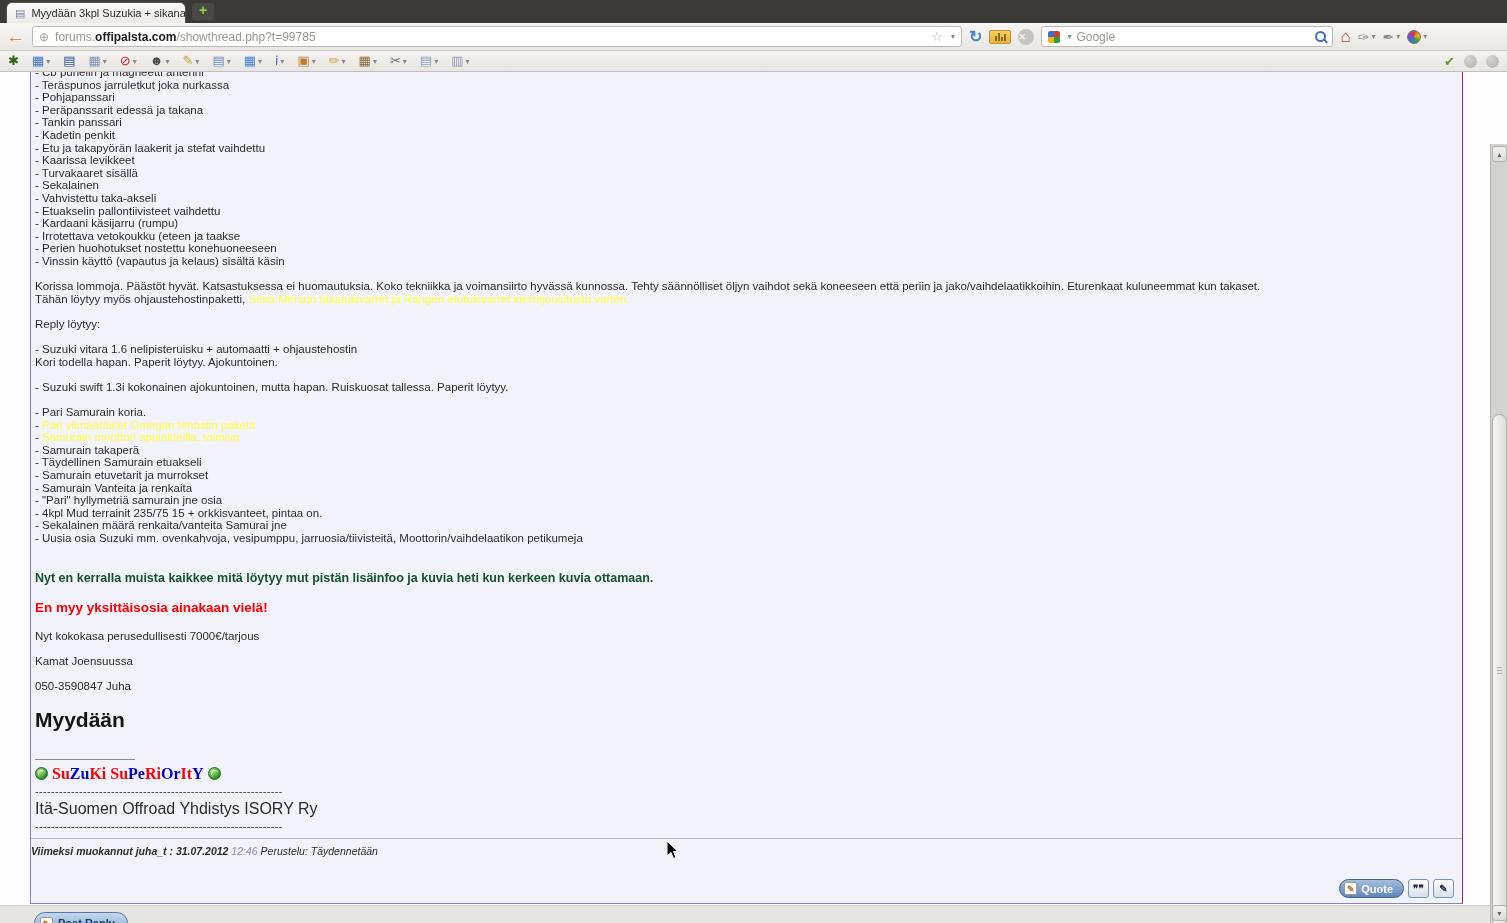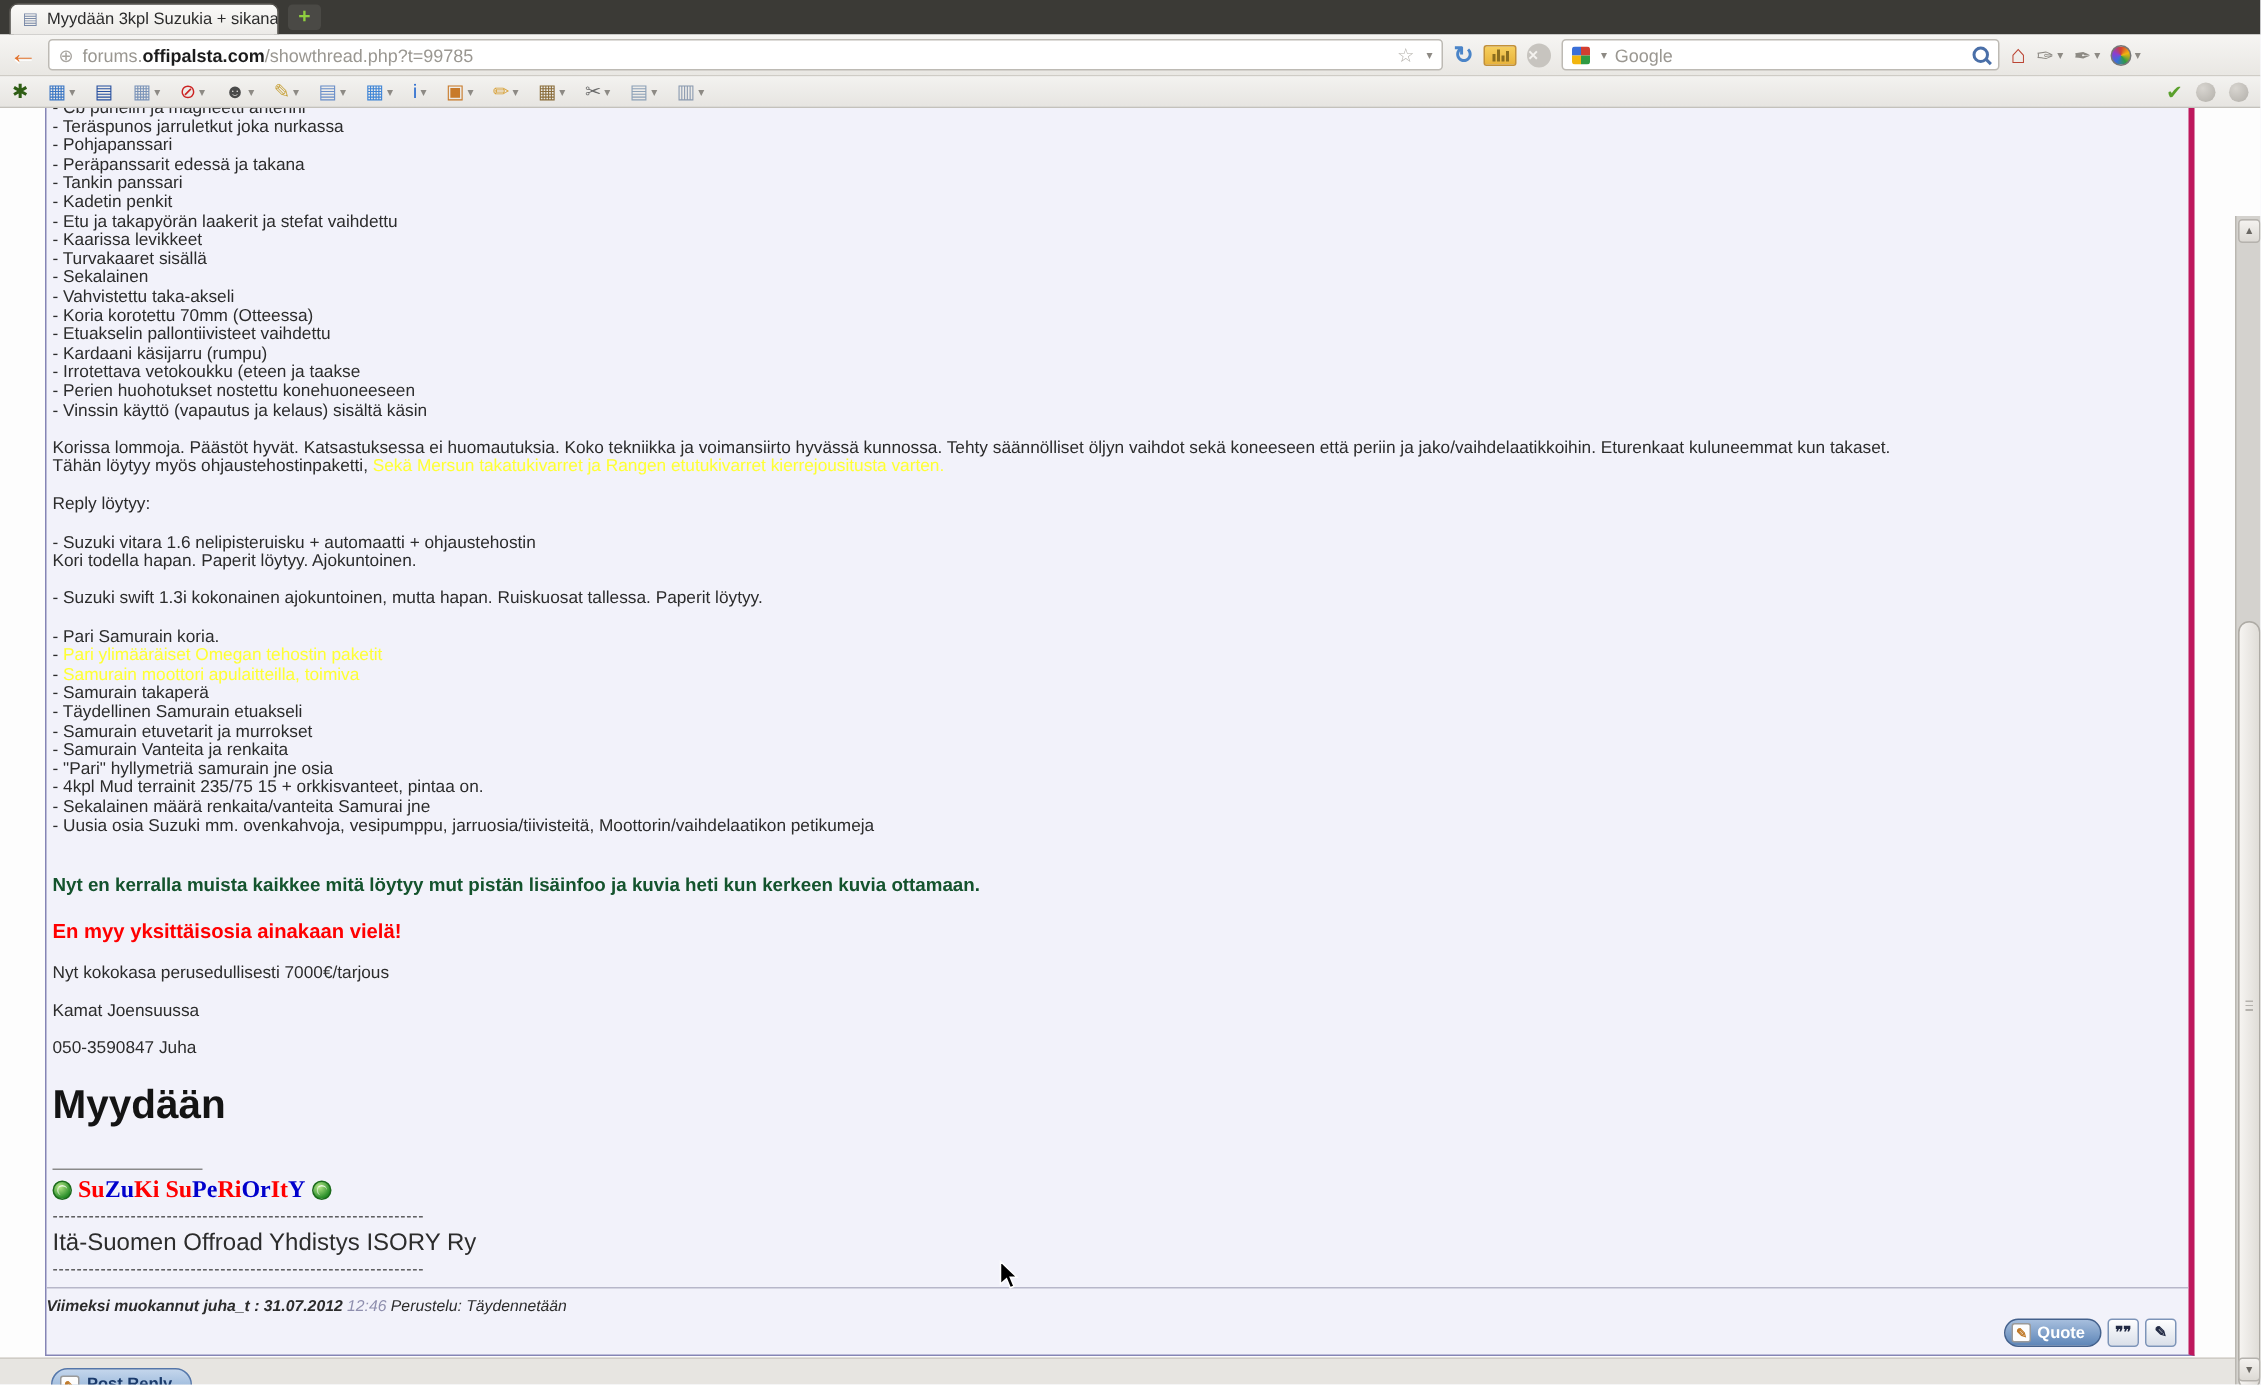--- a/index.html
+++ b/index.html
@@ -68,7 +68,7 @@
   .page { position:absolute; top:72px; left:0; right:0; bottom:0; background:#fdfdfd; }
   .panel {
     position:absolute; left:30px; top:0; width:1433px; height:832px;
-    background:#f2f2fa; border-left:1px solid #8585b5; border-right:4px solid #be185d; border-bottom:1px solid #8585b5;
+    background:#f2f2fa; border-left:1px solid #8585b5; border-right:1px solid #be185d; border-bottom:1px solid #8585b5;
     overflow:hidden;
   }
   .post-body { padding:0 8px 0 4px; margin-top:-6px; font-size:11.5px; color:#2c2c2c; }

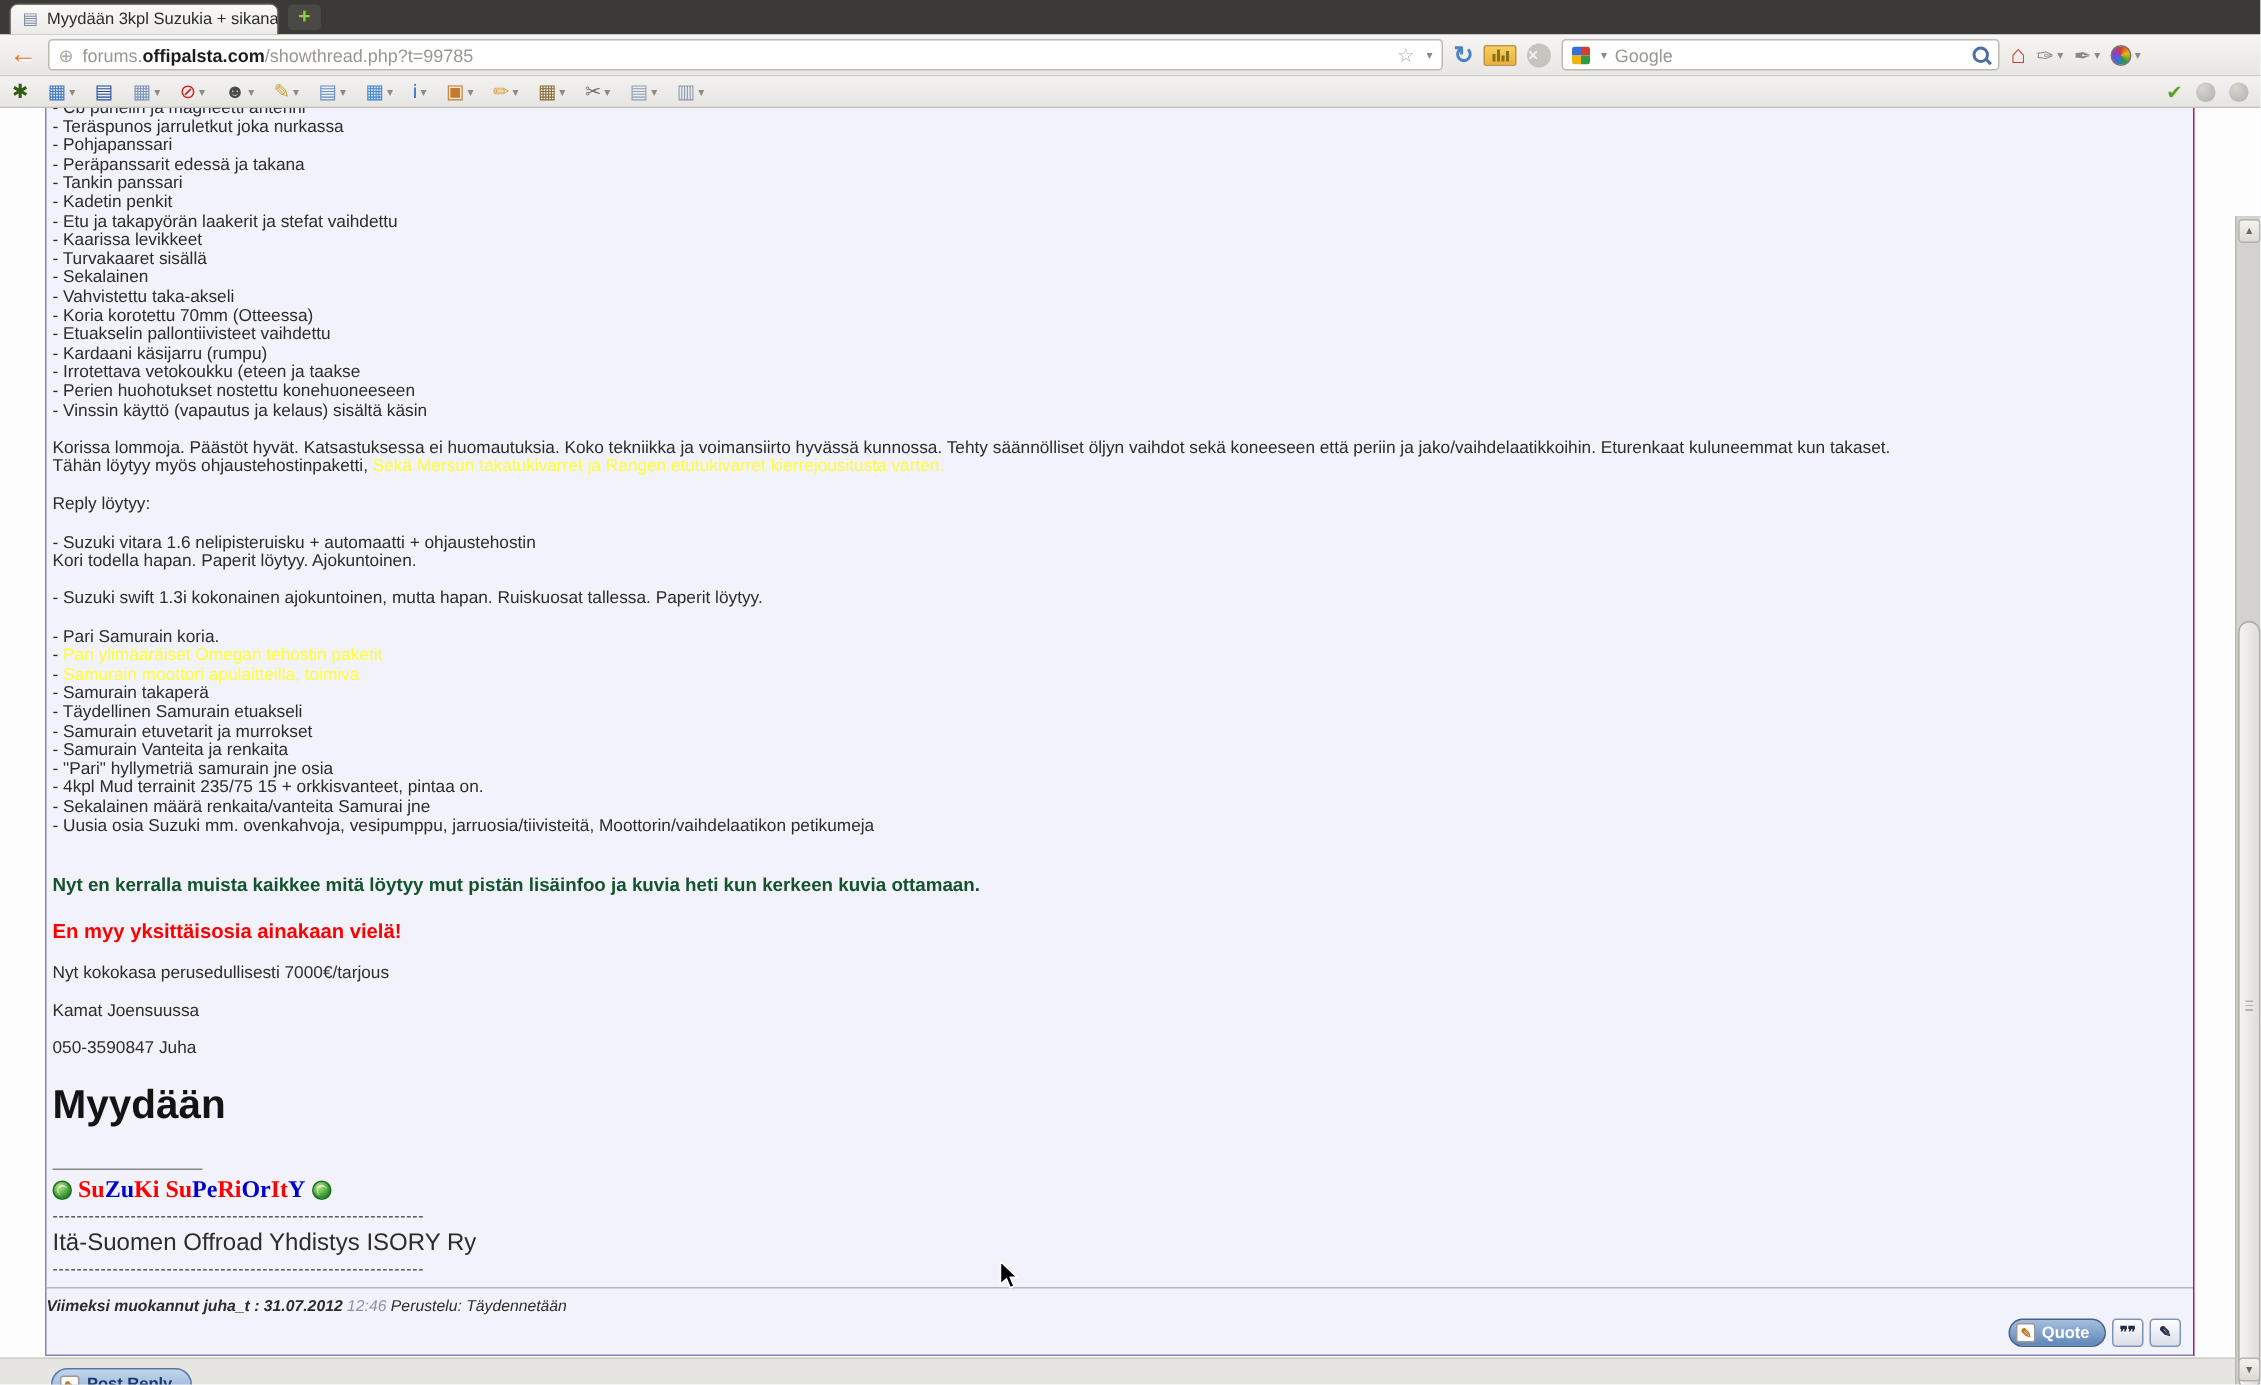--- a/index.html
+++ b/index.html
@@ -257,7 +257,6 @@
         <div class="line">- Turvakaaret sisällä</div>
         <div class="line">- Sekalainen</div>
         <div class="line">- Vahvistettu taka-akseli</div>
-        <div class="line">- Koria korotettu 70mm (Otteessa)</div>
         <div class="line">- Etuakselin pallontiivisteet vaihdettu</div>
         <div class="line">- Kardaani käsijarru (rumpu)</div>
         <div class="line">- Irrotettava vetokoukku (eteen ja taakse</div>

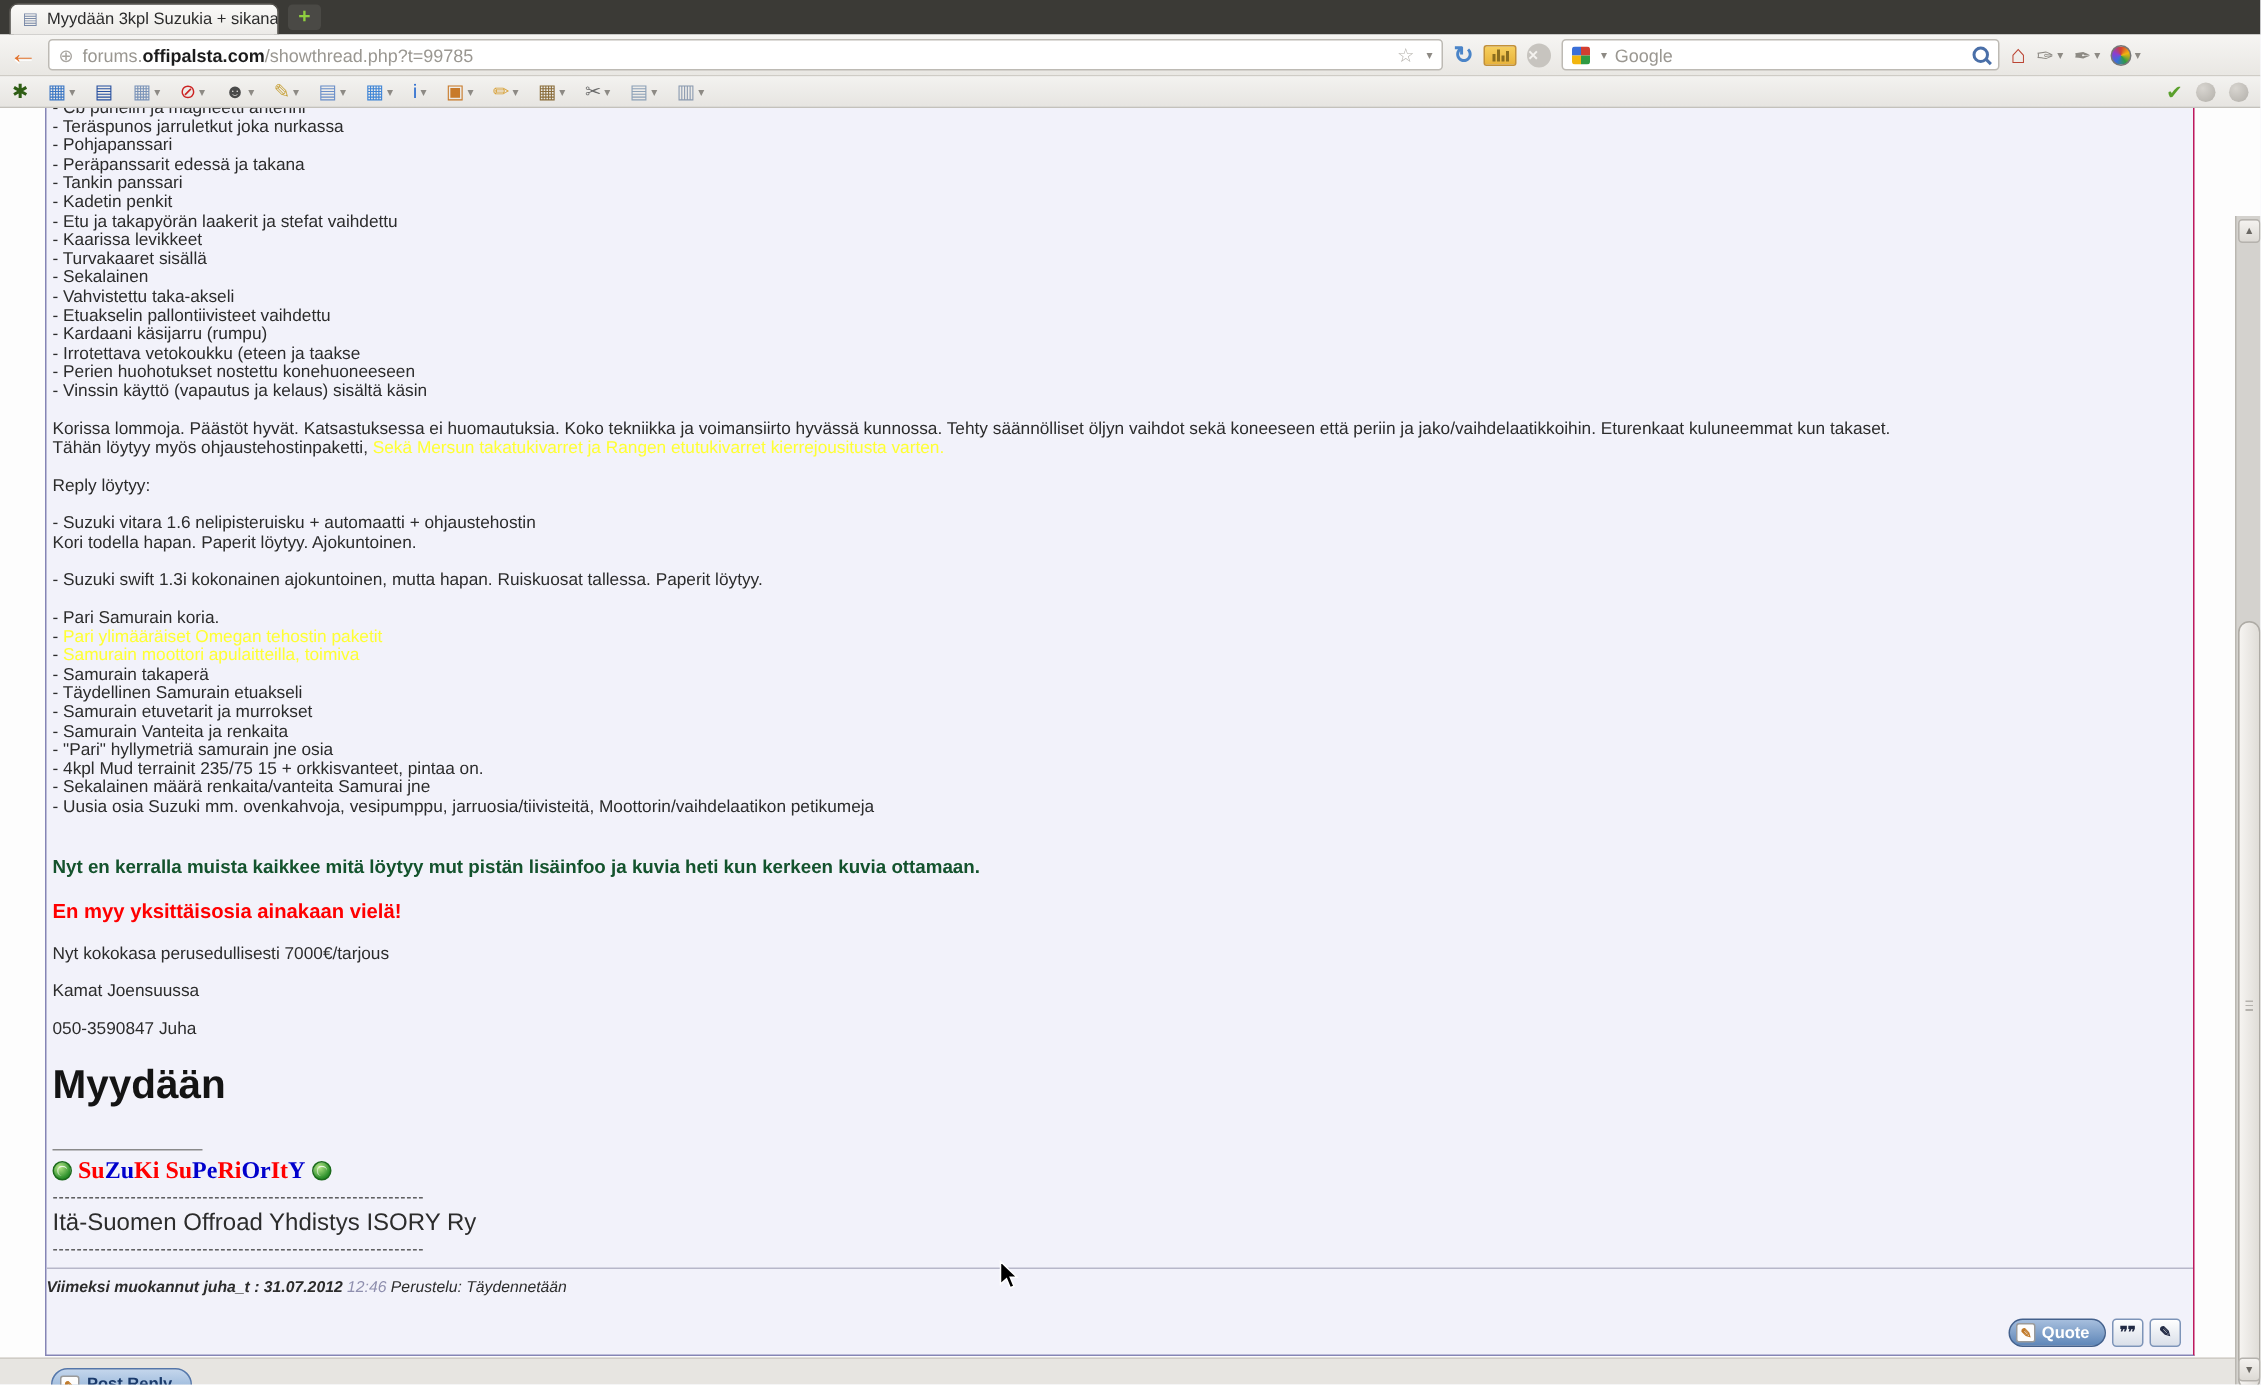--- a/index.html
+++ b/index.html
@@ -77,7 +77,7 @@
   .ylink { color:#ffff33; }
   .ybold { font-weight:bold; font-size:12.5px; color:#14532d; line-height:15px; padding:1px 0; }
   .rbold { font-weight:bold; font-size:13.5px; color:#ff0000; line-height:16px; padding:1px 0; }
-  .heading { font-size:27px; font-weight:bold; color:#141414; margin:15px 0 0 0; }
+  .heading { font-size:21px; font-weight:bold; color:#141414; margin:15px 0 0 0; }
   .sig { padding-left:4px; }
   .sig-sep { width:100px; border-top:1px solid #8a8a8a; margin:27px 0 5px 0; }
   .teamline { display:flex; align-items:center; gap:4px; font-family:"Liberation Serif", serif; font-weight:bold; font-size:16px; }

